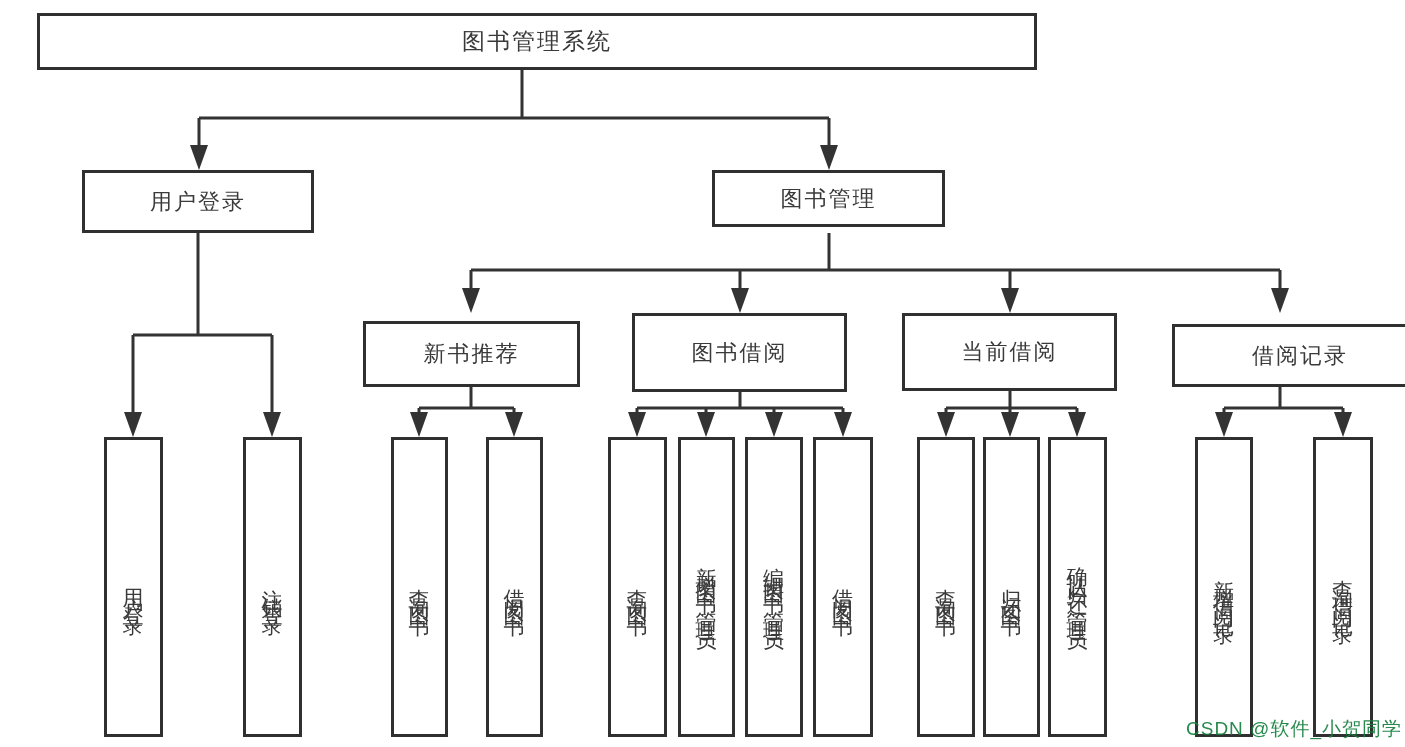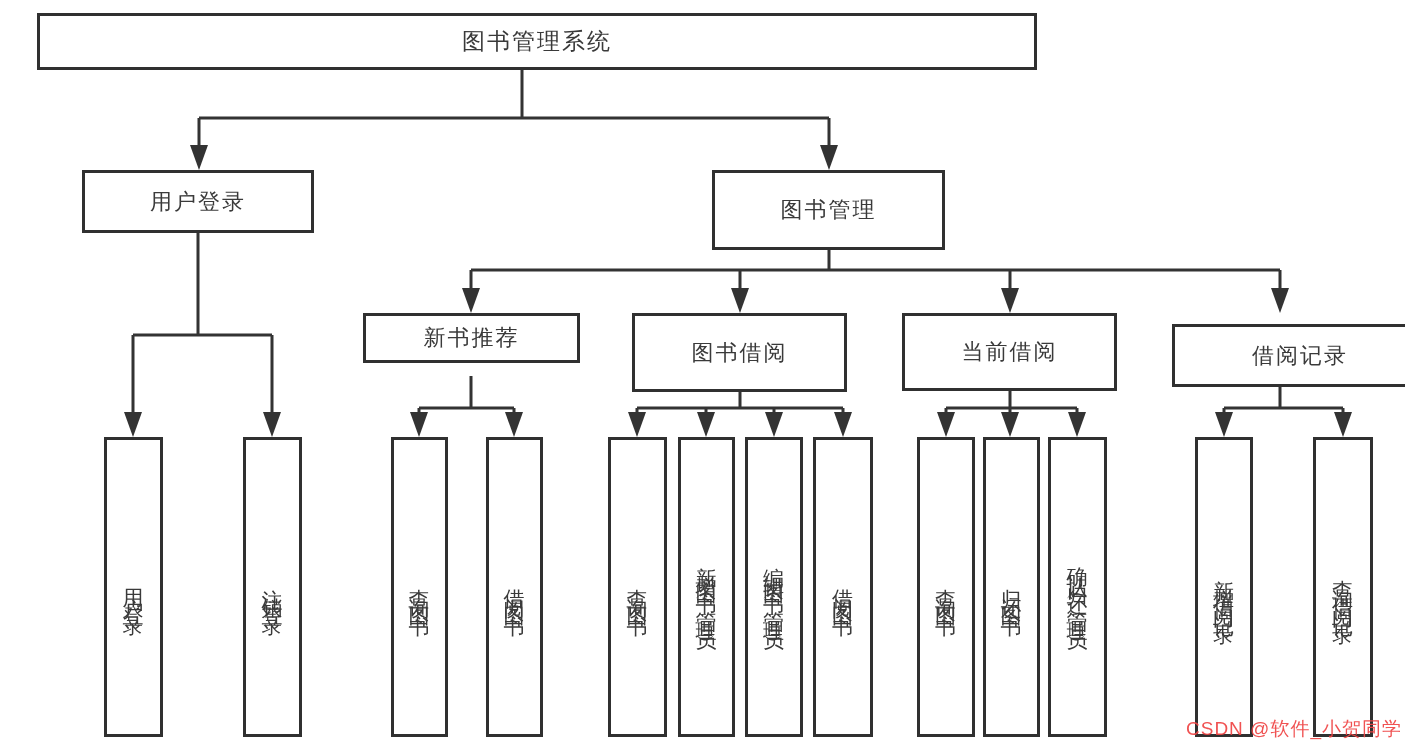--- a/index.html
+++ b/index.html
@@ -109,7 +109,7 @@
   <div class="node root h" style="left:21px; top:13px; width:1000px; height:57px;margin-left:16px;">图书管理系统</div>
 
   <div class="node h" style="left:82px; top:170px; width:232px; height:63px;">用户登录</div>
-  <div class="node h" style="left:712px; top:170px; width:233px; height:80px;text-align:center;">图书管理</div>
+  <div class="node h" style="left:712px; top:170px; width:233px; height:57px;text-align:center;">图书管理</div>
 
   <div class="node h" style="left:363px; top:313px; width:217px; height:50px;">新书推荐</div>
   <div class="node h" style="left:632px; top:313px; width:215px; height:79px;">图书借阅</div>

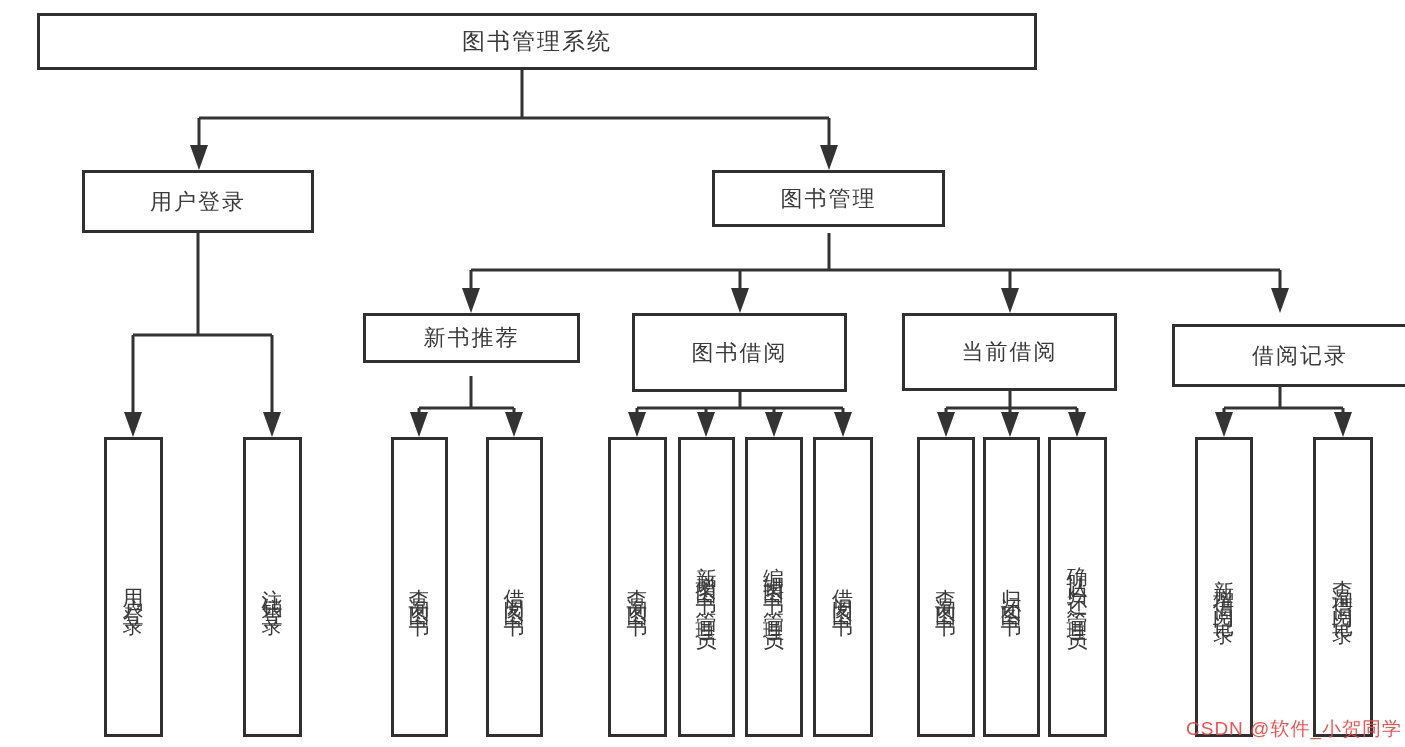--- a/index.html
+++ b/index.html
@@ -111,7 +111,7 @@
   <div class="node h" style="left:82px; top:170px; width:232px; height:63px;">用户登录</div>
   <div class="node h" style="left:712px; top:170px; width:233px; height:57px;text-align:center;">图书管理</div>
 
-  <div class="node h" style="left:363px; top:313px; width:217px; height:50px;">新书推荐</div>
+  <div class="node h" style="left:363px; top:321px; width:217px; height:66px;">新书推荐</div>
   <div class="node h" style="left:632px; top:313px; width:215px; height:79px;">图书借阅</div>
   <div class="node h" style="left:902px; top:313px; width:215px; height:78px;">当前借阅</div>
   <div class="node h" style="left:1172px; top:324px; width:256px; height:63px;">借阅记录</div>

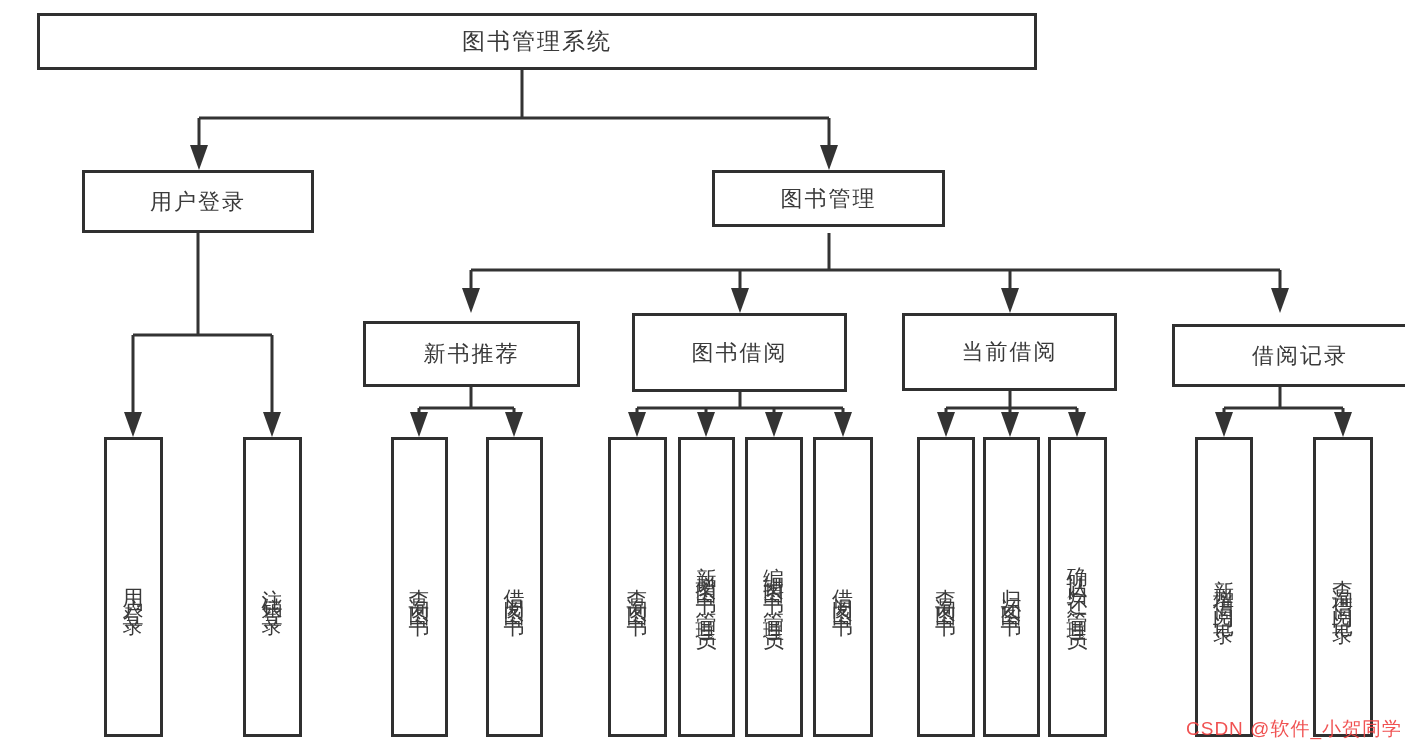--- a/index.html
+++ b/index.html
@@ -54,7 +54,7 @@
     left: 1186px;
     top: 716px;
     font-size: 19px;
-    color: #ef4444;
+    color: #15803d;
     opacity: 0.92;
     letter-spacing: 1px;
     white-space: nowrap;

